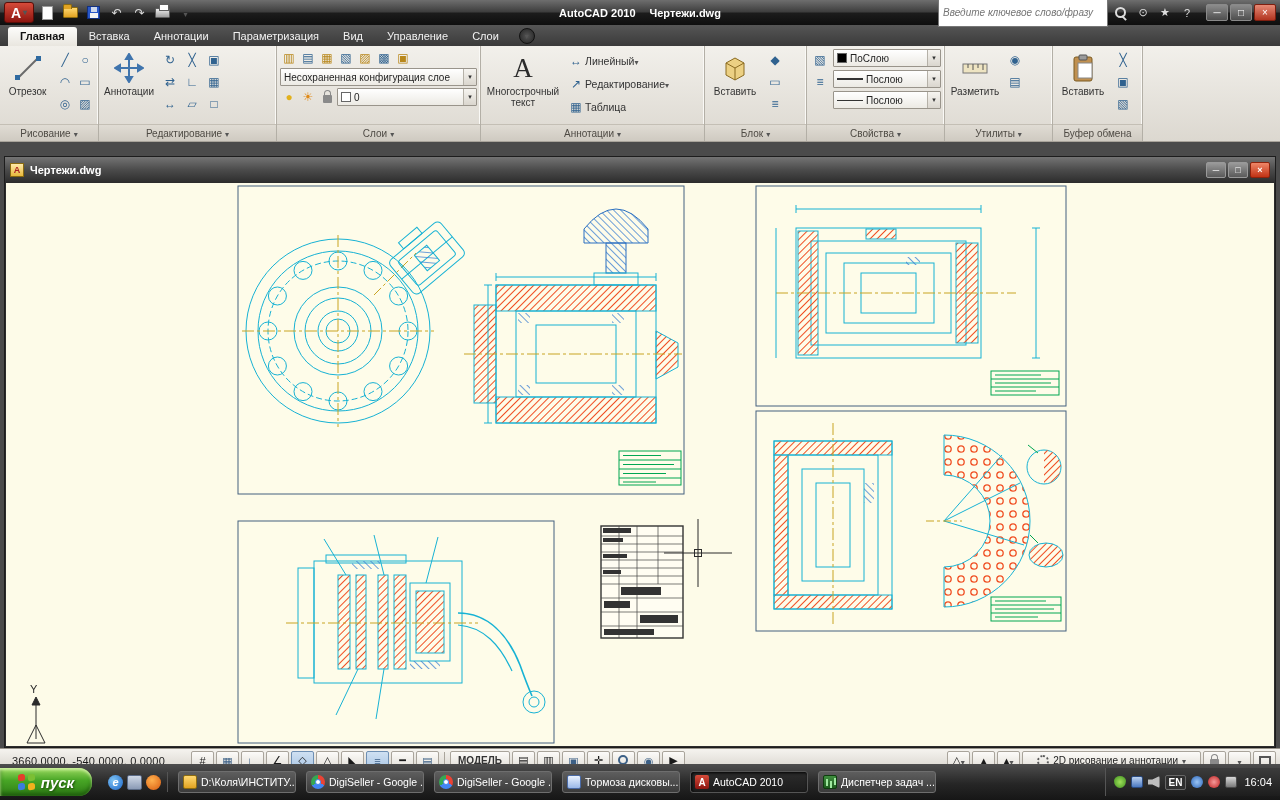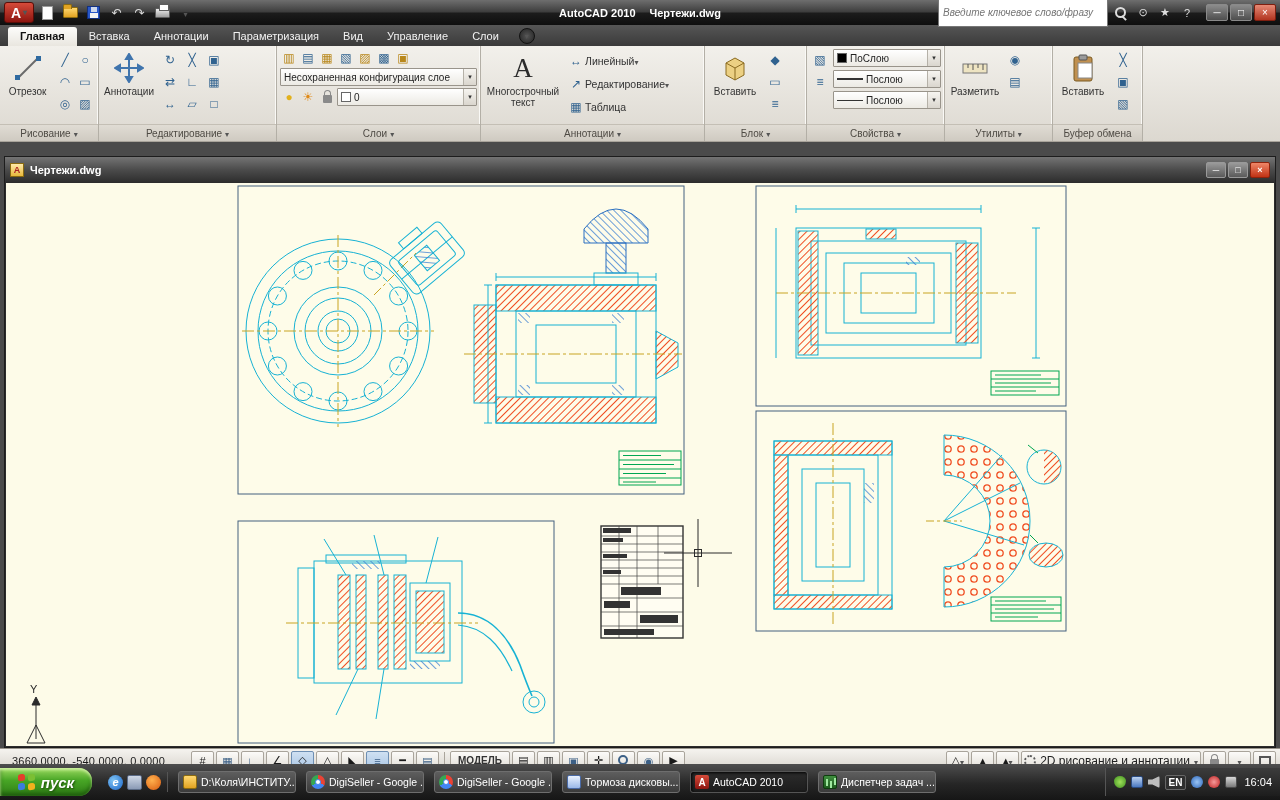--- a/index.html
+++ b/index.html
@@ -126,8 +126,8 @@
   .sb-model{height:20px;padding:0 7px;border:1px solid #a9a49b;border-radius:2px;
     background:linear-gradient(#fcfbf9,#e0dcd4);display:flex;align-items:center;font-size:10px;font-weight:bold;color:#333}
   .sb-right{margin-left:auto;display:flex;align-items:center;gap:2px}
-  .ws-combo{height:20px;display:flex;align-items:center;gap:4px;padding:0 2px;border:1px solid #a9a49b;
-    border-radius:2px;background:linear-gradient(#fcfbf9,#e0dcd4);font-size:12px;color:#222}
+  .ws-combo{height:20px;display:flex;align-items:center;gap:4px;padding:0 14px;border:1px solid #a9a49b;
+    border-radius:2px;background:linear-gradient(#fcfbf9,#e0dcd4);font-size:10px;color:#222}
   .ic-gear{width:12px;height:12px;border:2px dotted #5a5a5a;border-radius:50%}
   .ic-mag-dk{width:13px;height:13px}
   .ic-mag-dk::before{content:"";position:absolute;top:1px;left:1px;width:6px;height:6px;border:2px solid #3c6086;border-radius:50%}

